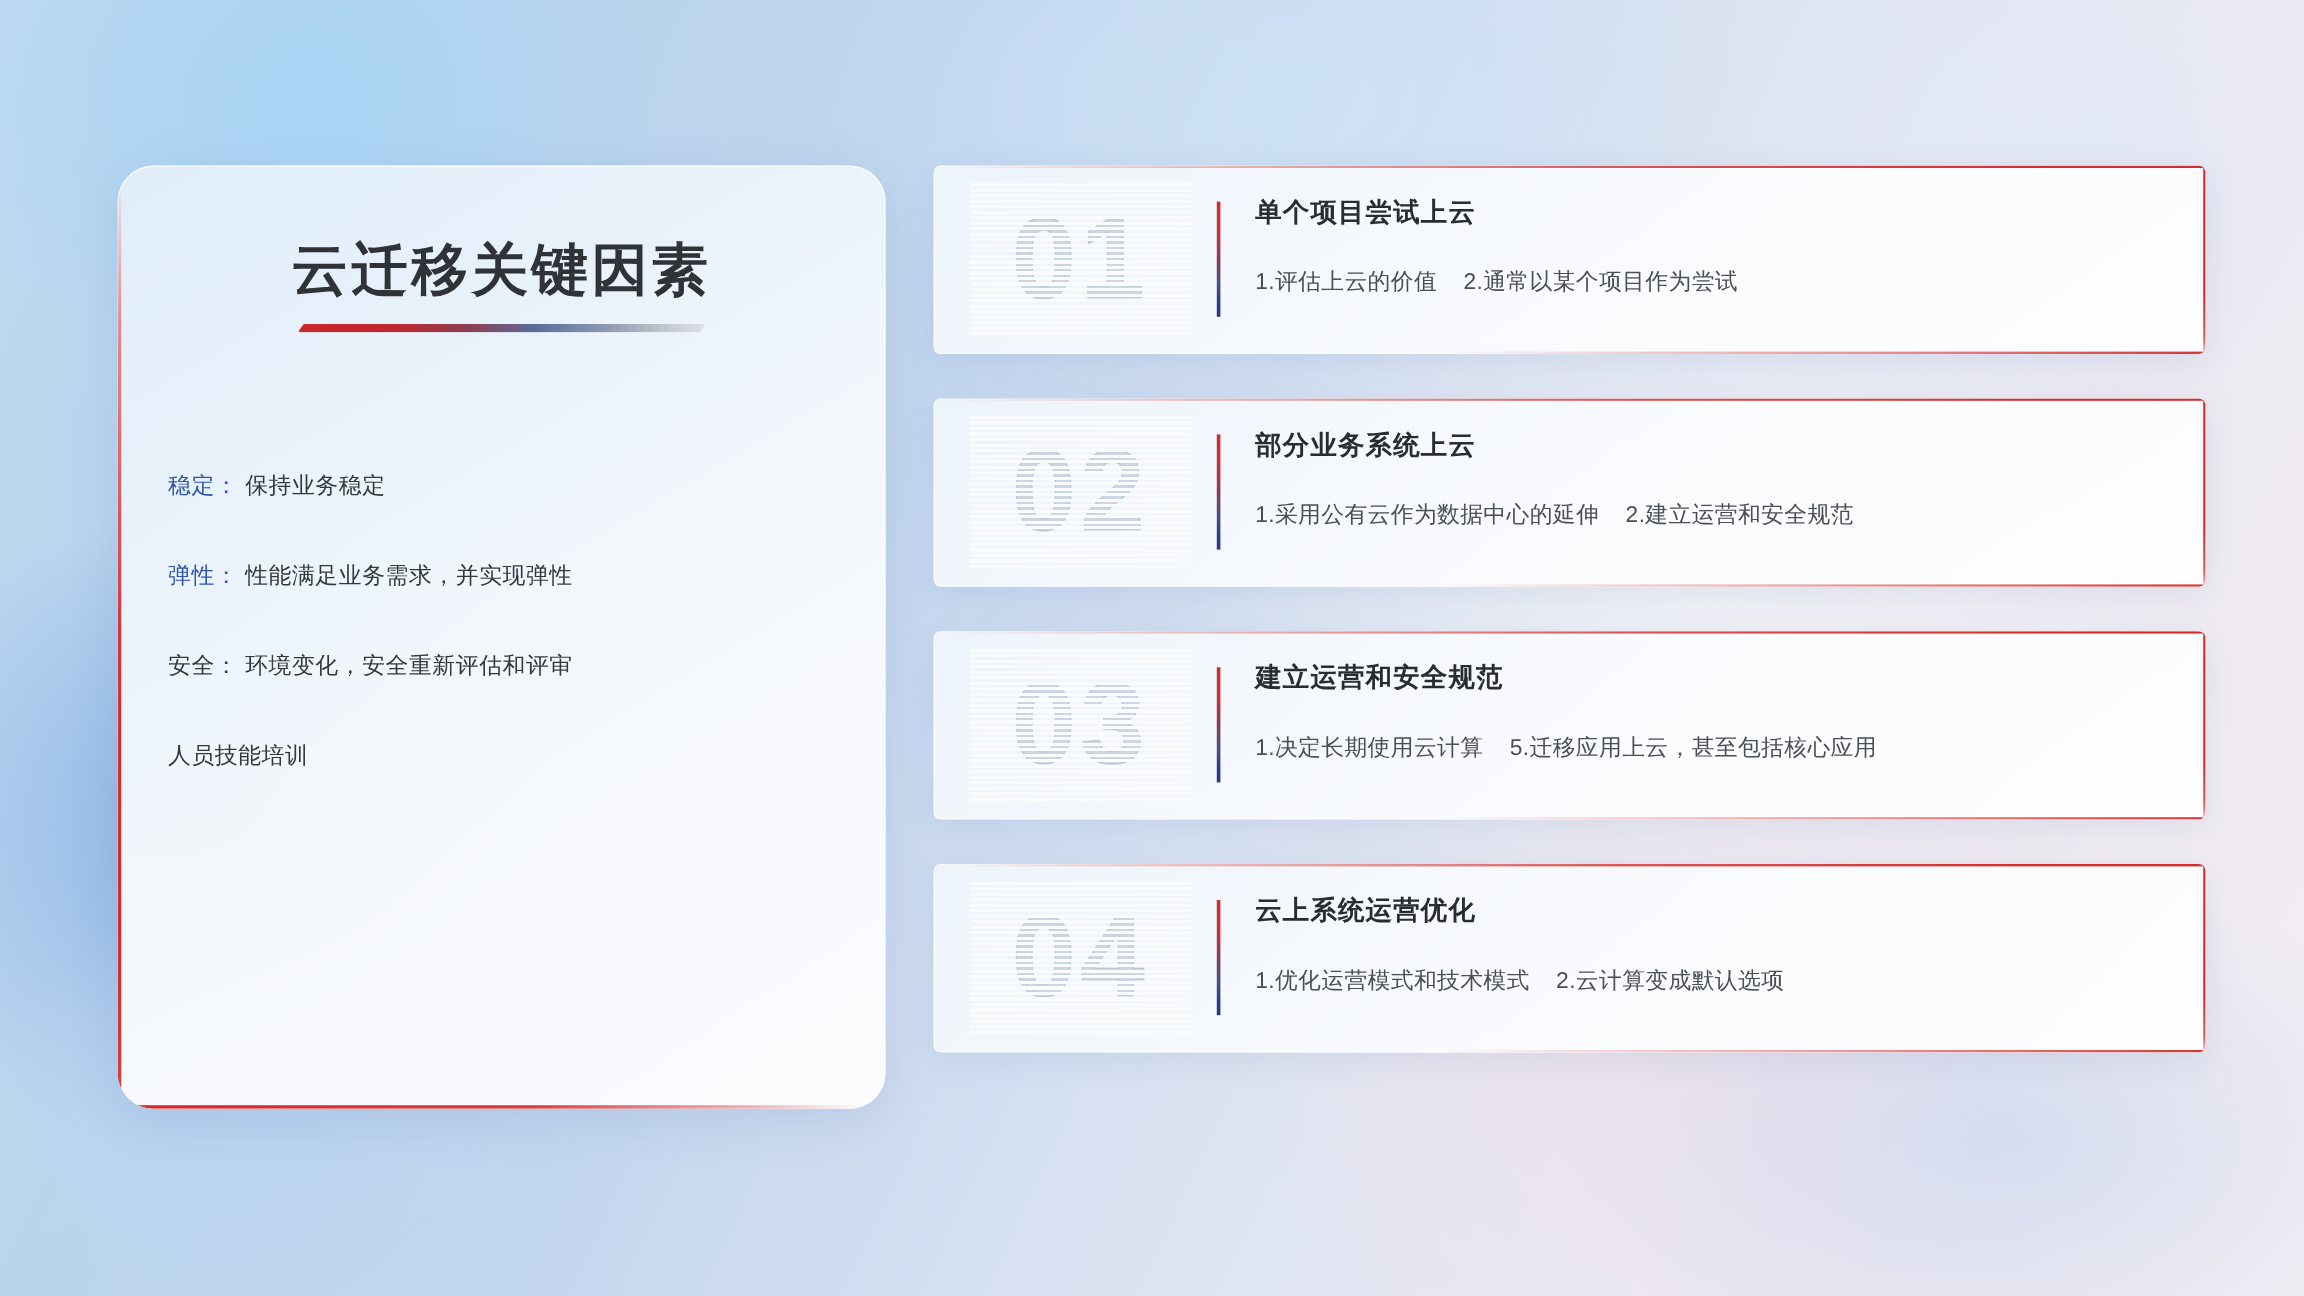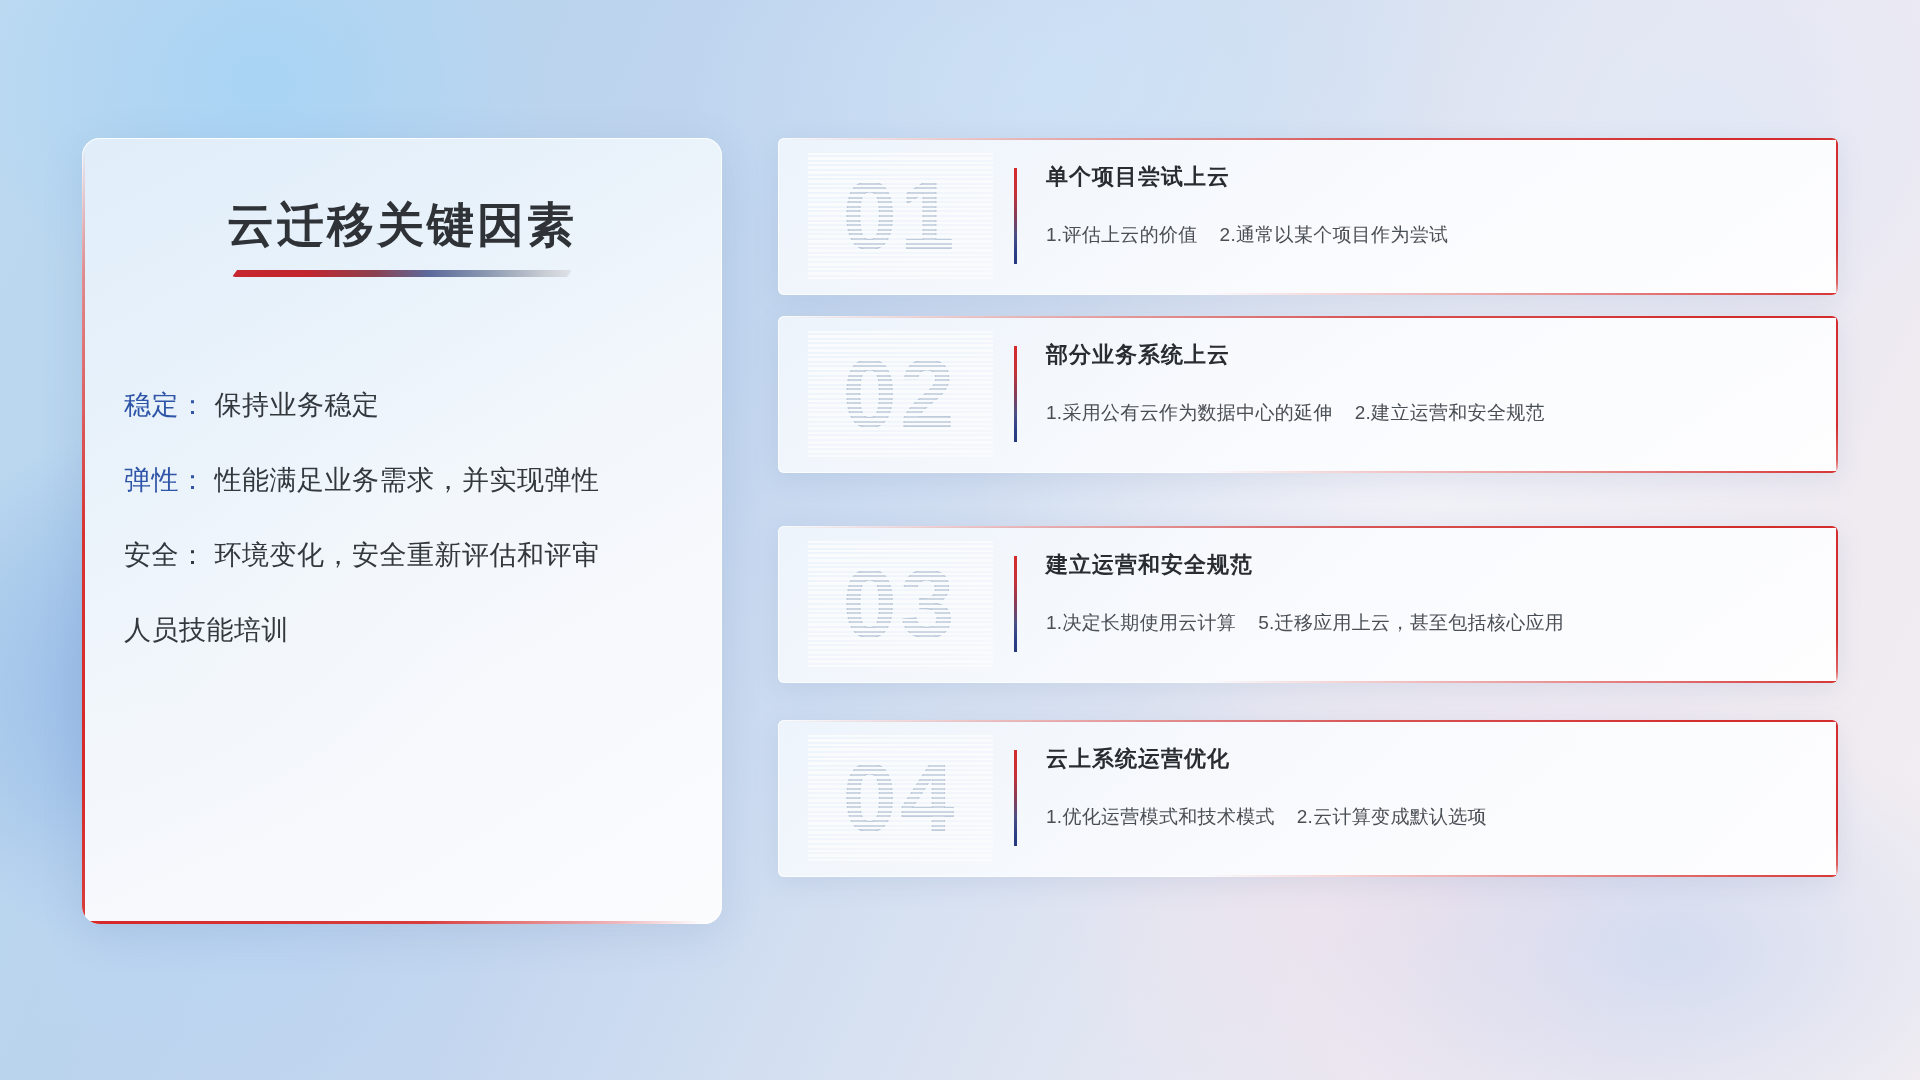--- a/index.html
+++ b/index.html
@@ -65,8 +65,8 @@
 
   
   #left-panel{
-    position:absolute; left:82px; top:138px; width:640px; height:786px;
-    border-radius:18px;
+    position:absolute; left:98px; top:138px; width:640px; height:786px;
+    border-radius:30px;
     background:linear-gradient(150deg,
        rgba(226,238,250,.96) 0%,
        rgba(234,243,251,.96) 26%,

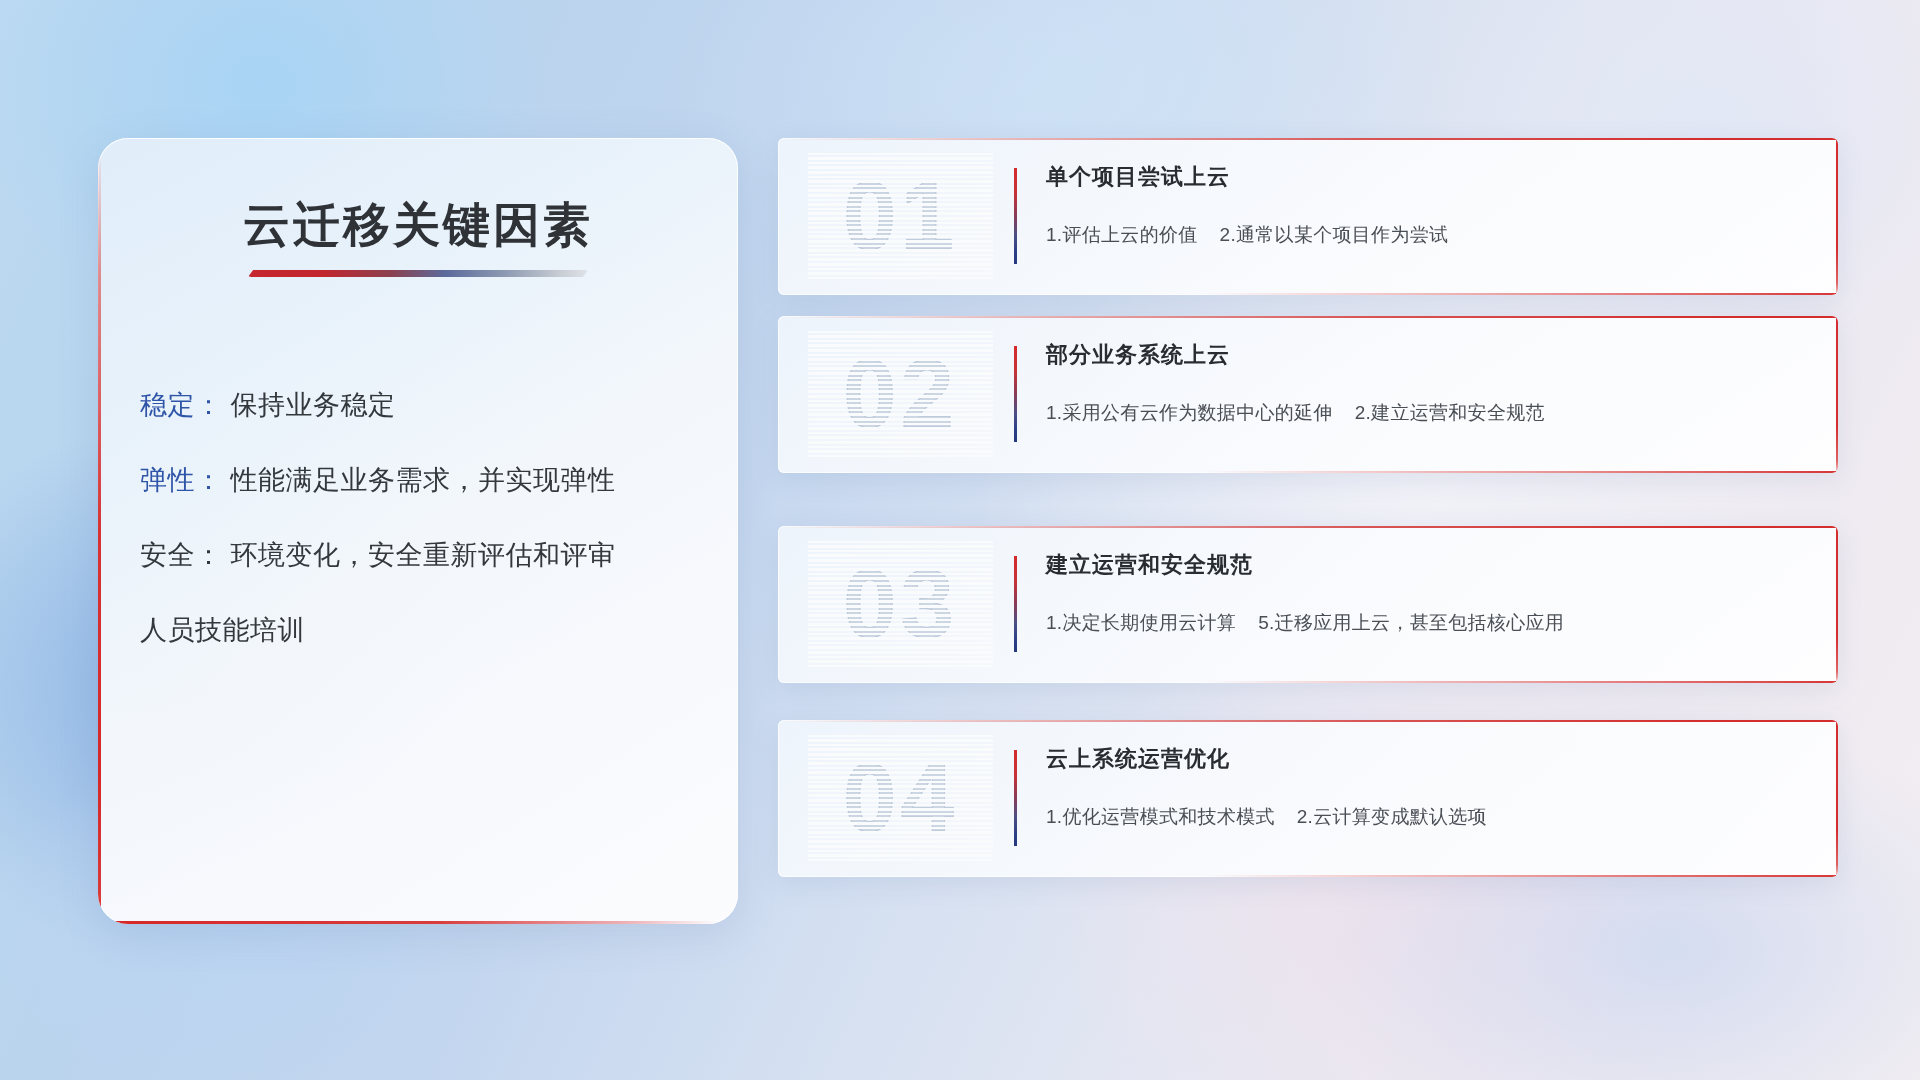--- a/index.html
+++ b/index.html
@@ -246,7 +246,7 @@
         <div class="card-title">单个项目尝试上云</div>
         <div class="card-sub"><span>1.评估上云的价值</span><span class="gap"></span><span>2.通常以某个项目作为尝试</span></div>
       </div>
-      <div class="card" style="top: 316px;">
+      <div class="card" style="top: 332px;">
         <div class="c-top"></div>
         <div class="c-right"></div>
         <div class="c-bottom"></div>

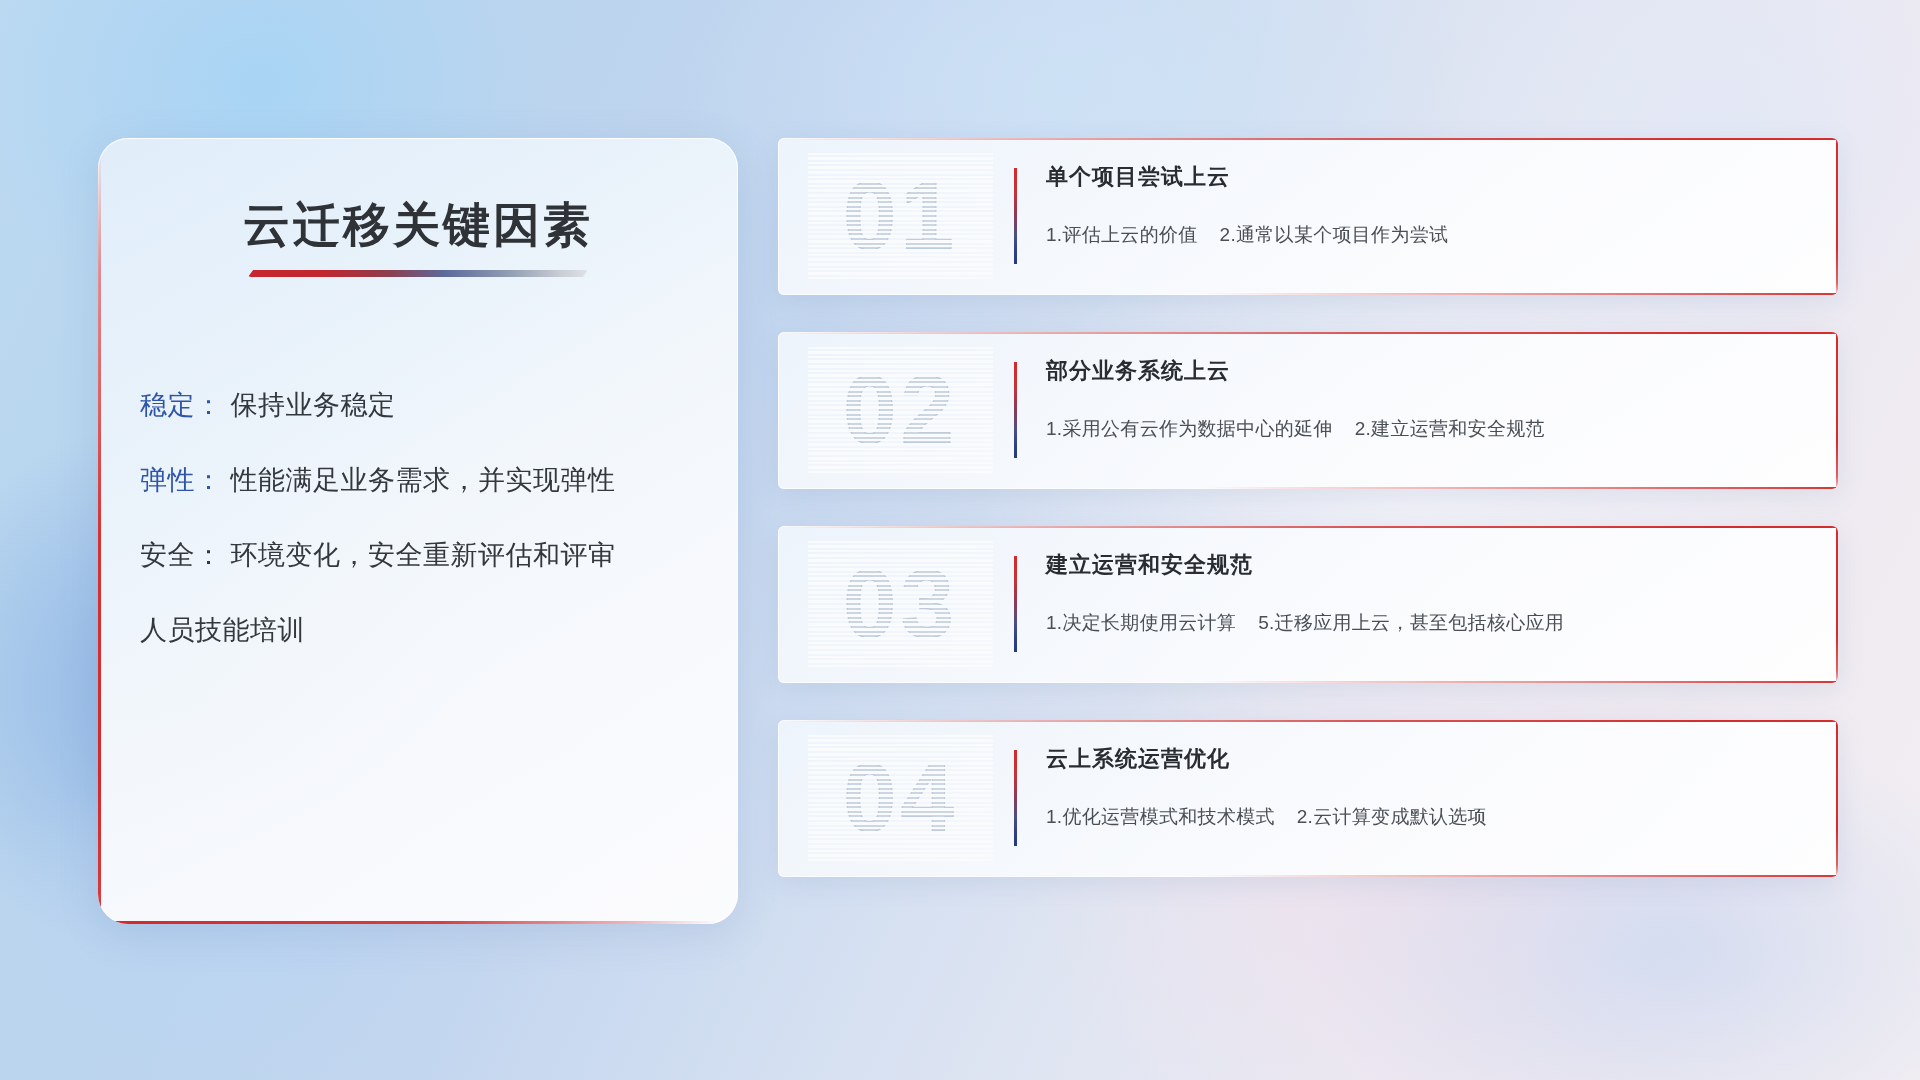--- a/index.html
+++ b/index.html
@@ -118,7 +118,7 @@
     position:absolute; left:42px; right:24px; top:230px;
   }
   .panel-line{
-    font-size:27px;
+    font-size:19px;
     line-height:75px;
     color:#33383d;
     white-space:nowrap;

